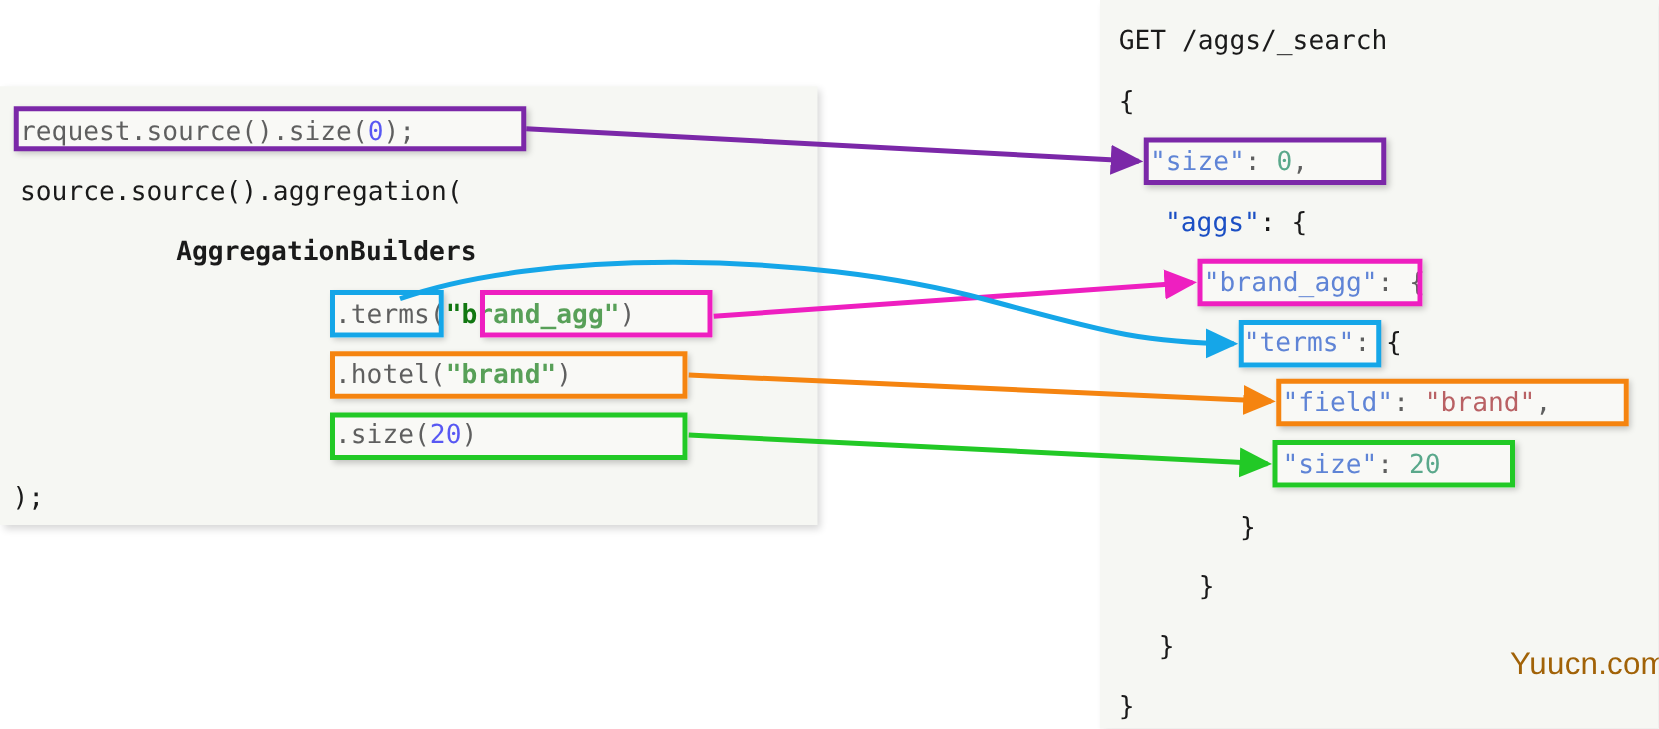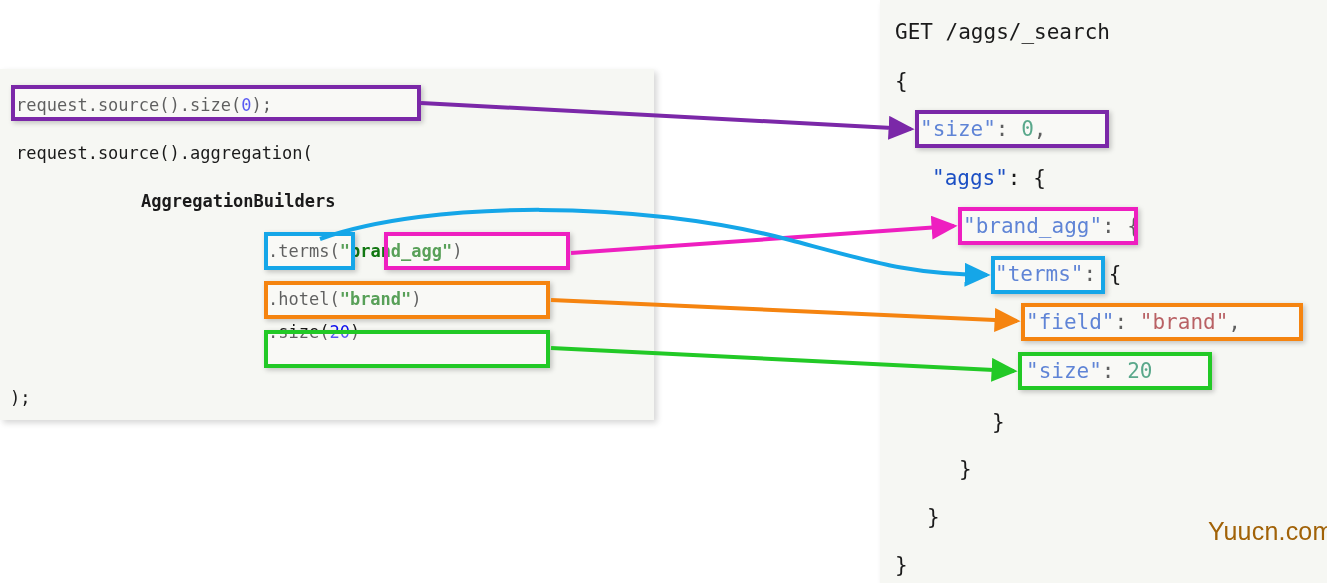--- a/index.html
+++ b/index.html
@@ -30,7 +30,7 @@
     position: absolute;
     white-space: pre;
     font-family: "DejaVu Sans Mono", "Liberation Mono", monospace;
-    font-size: 17px;
+    font-size: 21px;
     line-height: 21px;
     color: #1a1a1a;
   }

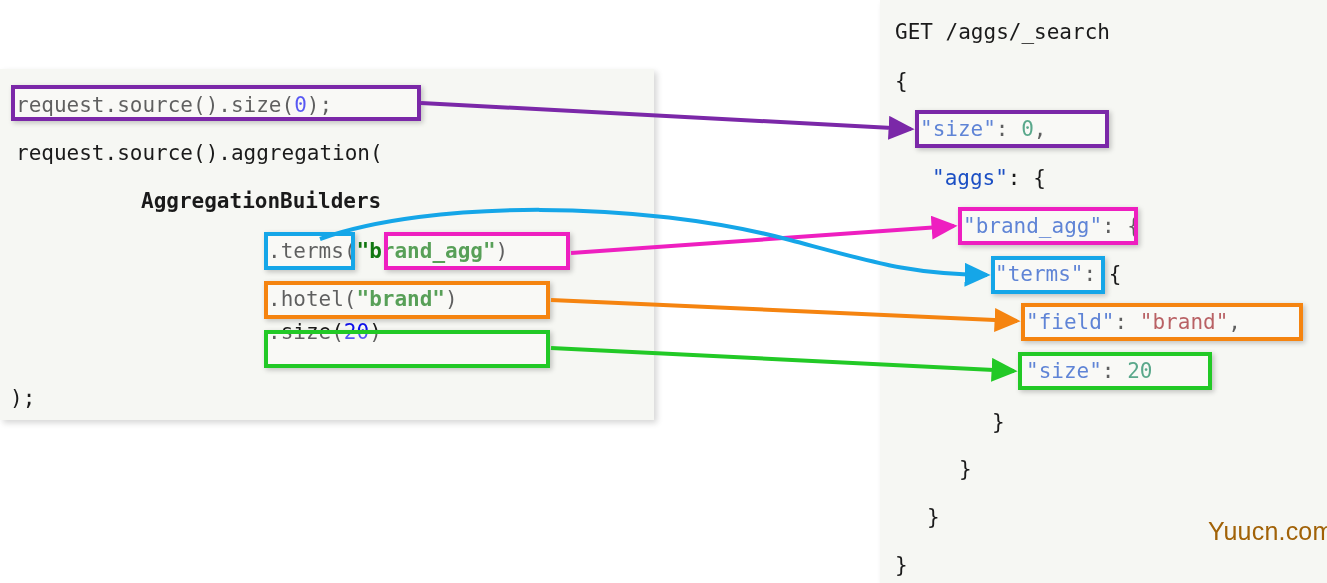--- a/index.html
+++ b/index.html
@@ -86,7 +86,7 @@
 <div class="panel" id="right-panel"></div>
 
 <div class="code-line" style="left:16px;  top:95px;"><span>request.source().size(</span><span class="tok-num">0</span><span>);</span></div>
-<div class="code-line" style="left:16px;  top:143px;"><span>request.source().aggregation(</span></div>
+<div class="code-line" style="left:16px;  top:143px;"><span>source.source().aggregation(</span></div>
 <div class="code-line" style="left:141px; top:191px;font-weight:bold;"><span>AggregationBuilders</span></div>
 <div class="code-line" style="left:268px; top:241px;"><span>.</span><span class="tok-em">terms</span><span>(</span><span class="tok-str-j">"brand_agg"</span><span>)</span></div>
 <div class="code-line" style="left:268px; top:289px;"><span>.hotel(</span><span class="tok-str-j">"brand"</span><span>)</span></div>

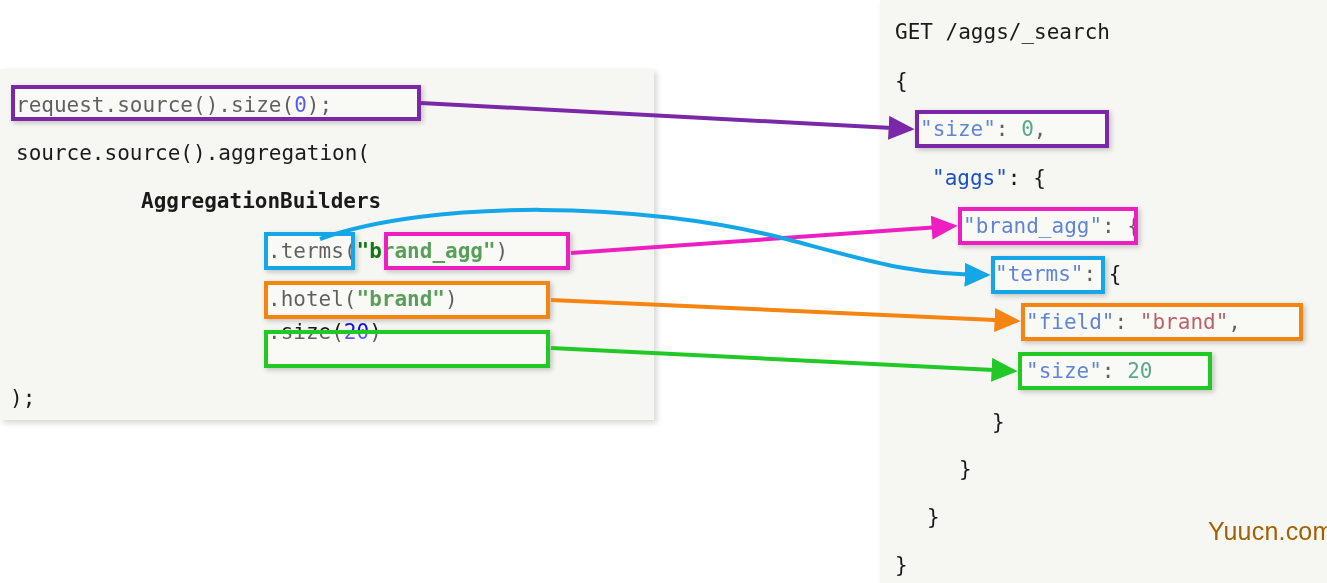--- a/index.html
+++ b/index.html
@@ -90,7 +90,7 @@
 <div class="code-line" style="left:141px; top:191px;font-weight:bold;"><span>AggregationBuilders</span></div>
 <div class="code-line" style="left:268px; top:241px;"><span>.</span><span class="tok-em">terms</span><span>(</span><span class="tok-str-j">"brand_agg"</span><span>)</span></div>
 <div class="code-line" style="left:268px; top:289px;"><span>.hotel(</span><span class="tok-str-j">"brand"</span><span>)</span></div>
-<div class="code-line" style="left:268px; top:322px;"><span>.size(</span><span class="tok-num">20</span><span>)</span></div>
+<div class="code-line" style="left:268px; top:337px;"><span>.size(</span><span class="tok-num">20</span><span>)</span></div>
 <div class="code-line" style="left:10px;  top:388px;"><span>);</span></div>
 
 <div class="json-line" style="left:895px;  top:22px;"><span>GET /aggs/_search</span></div>

